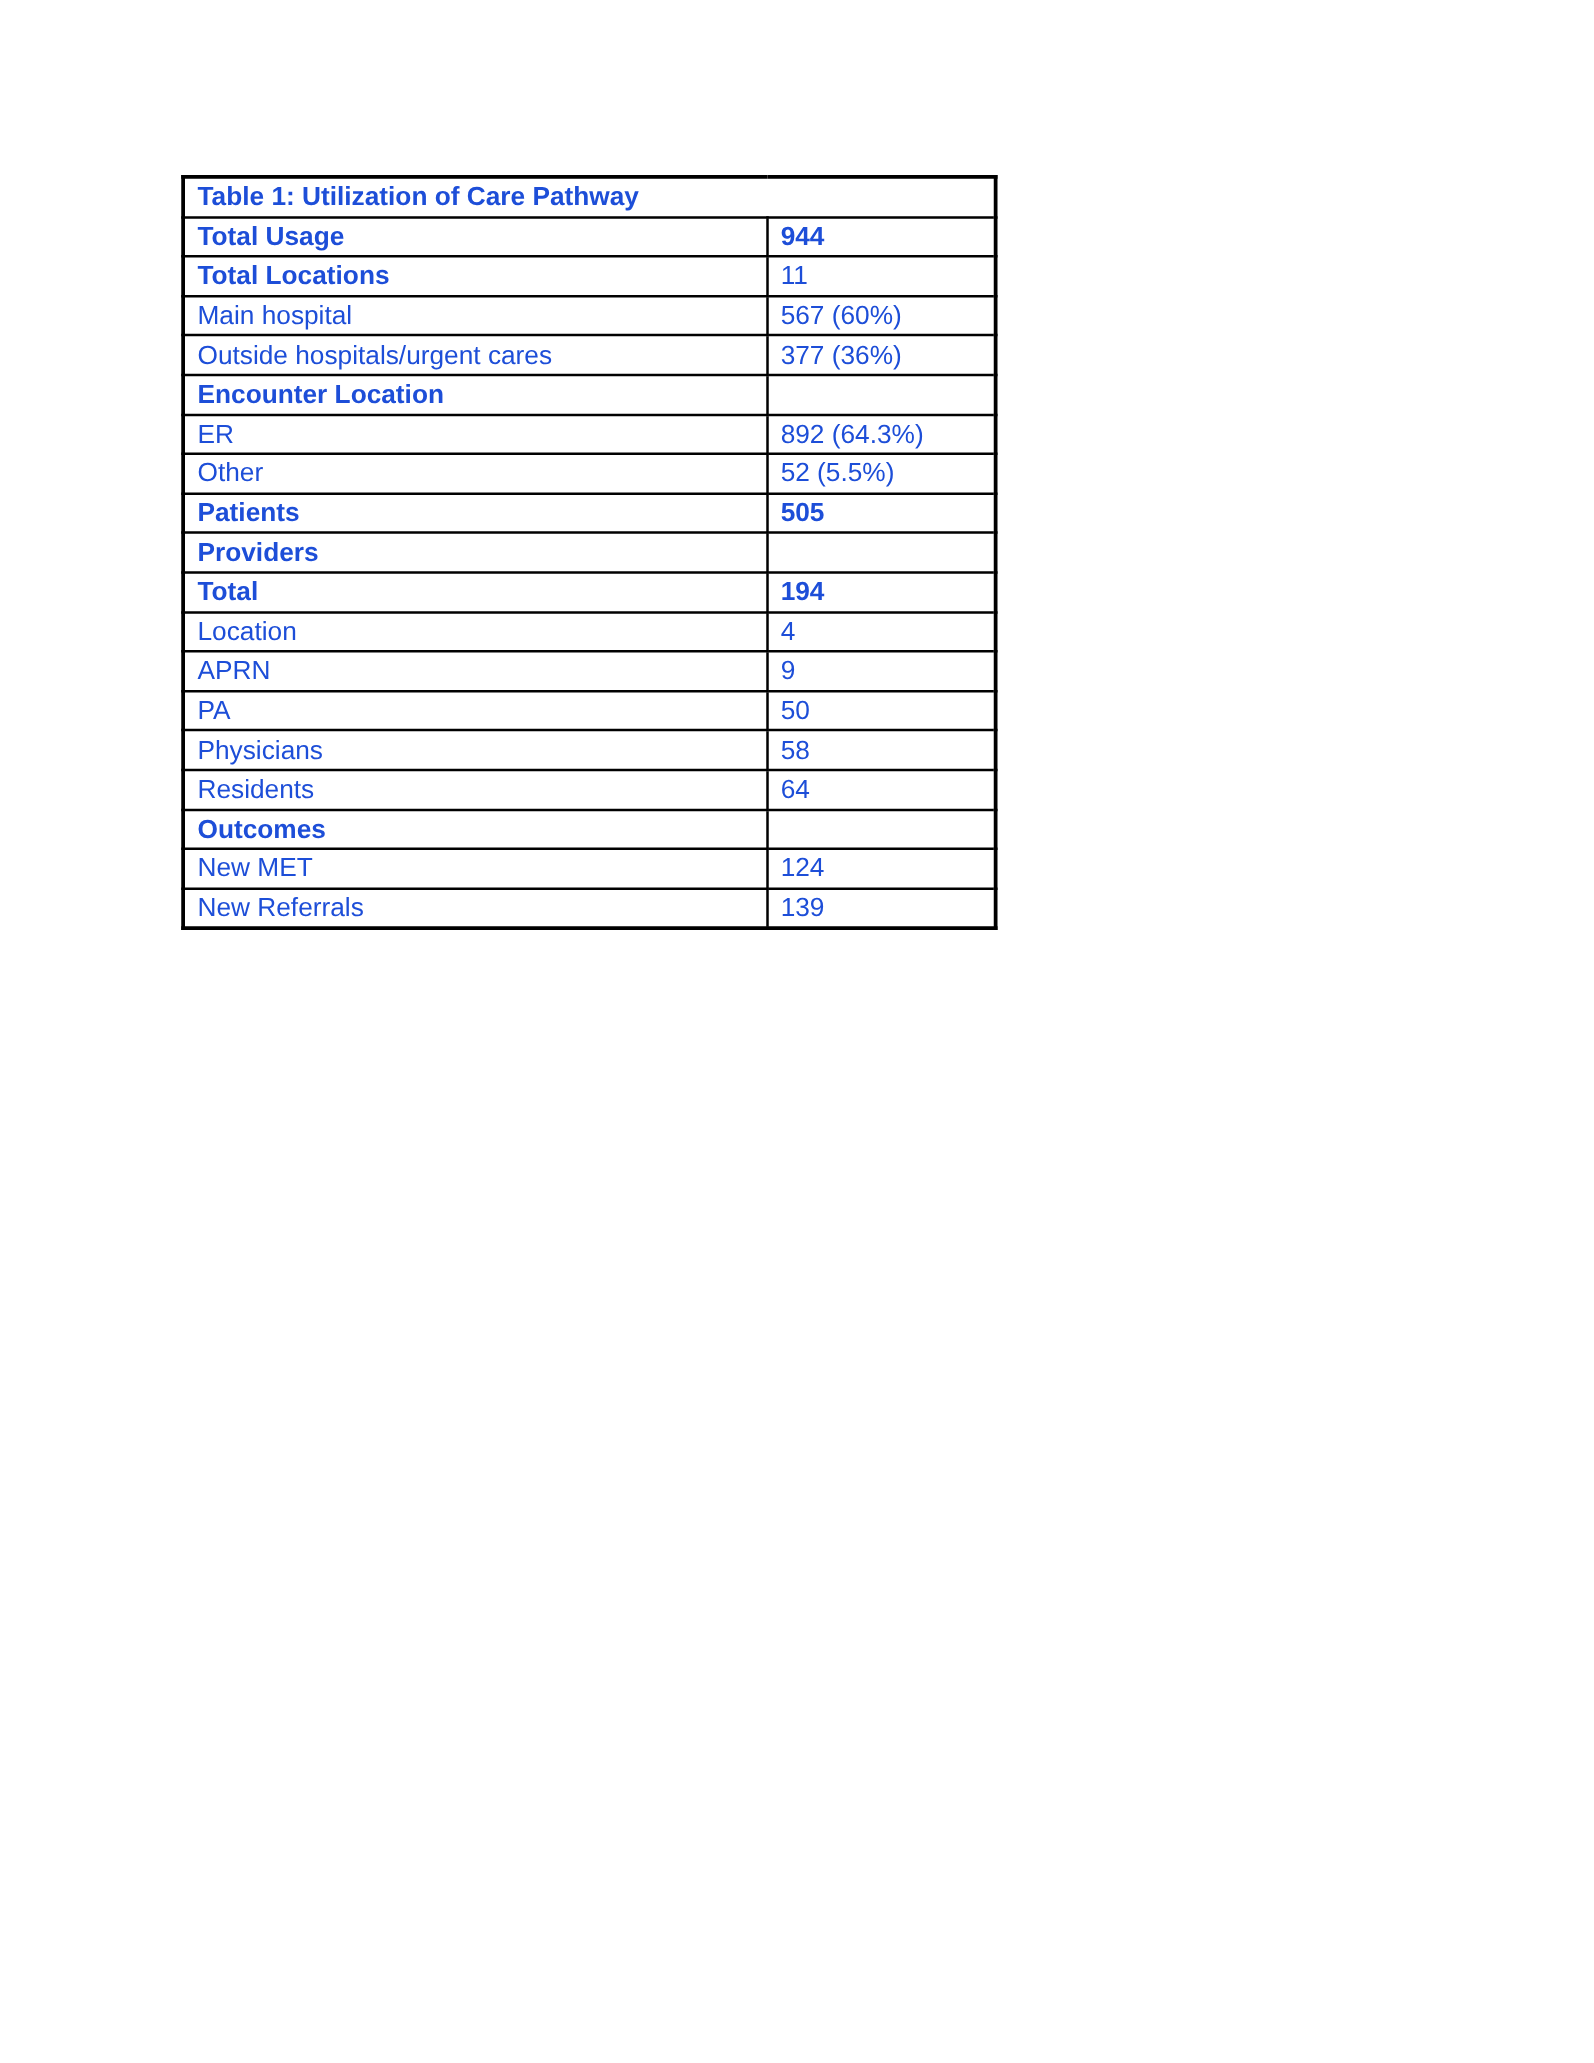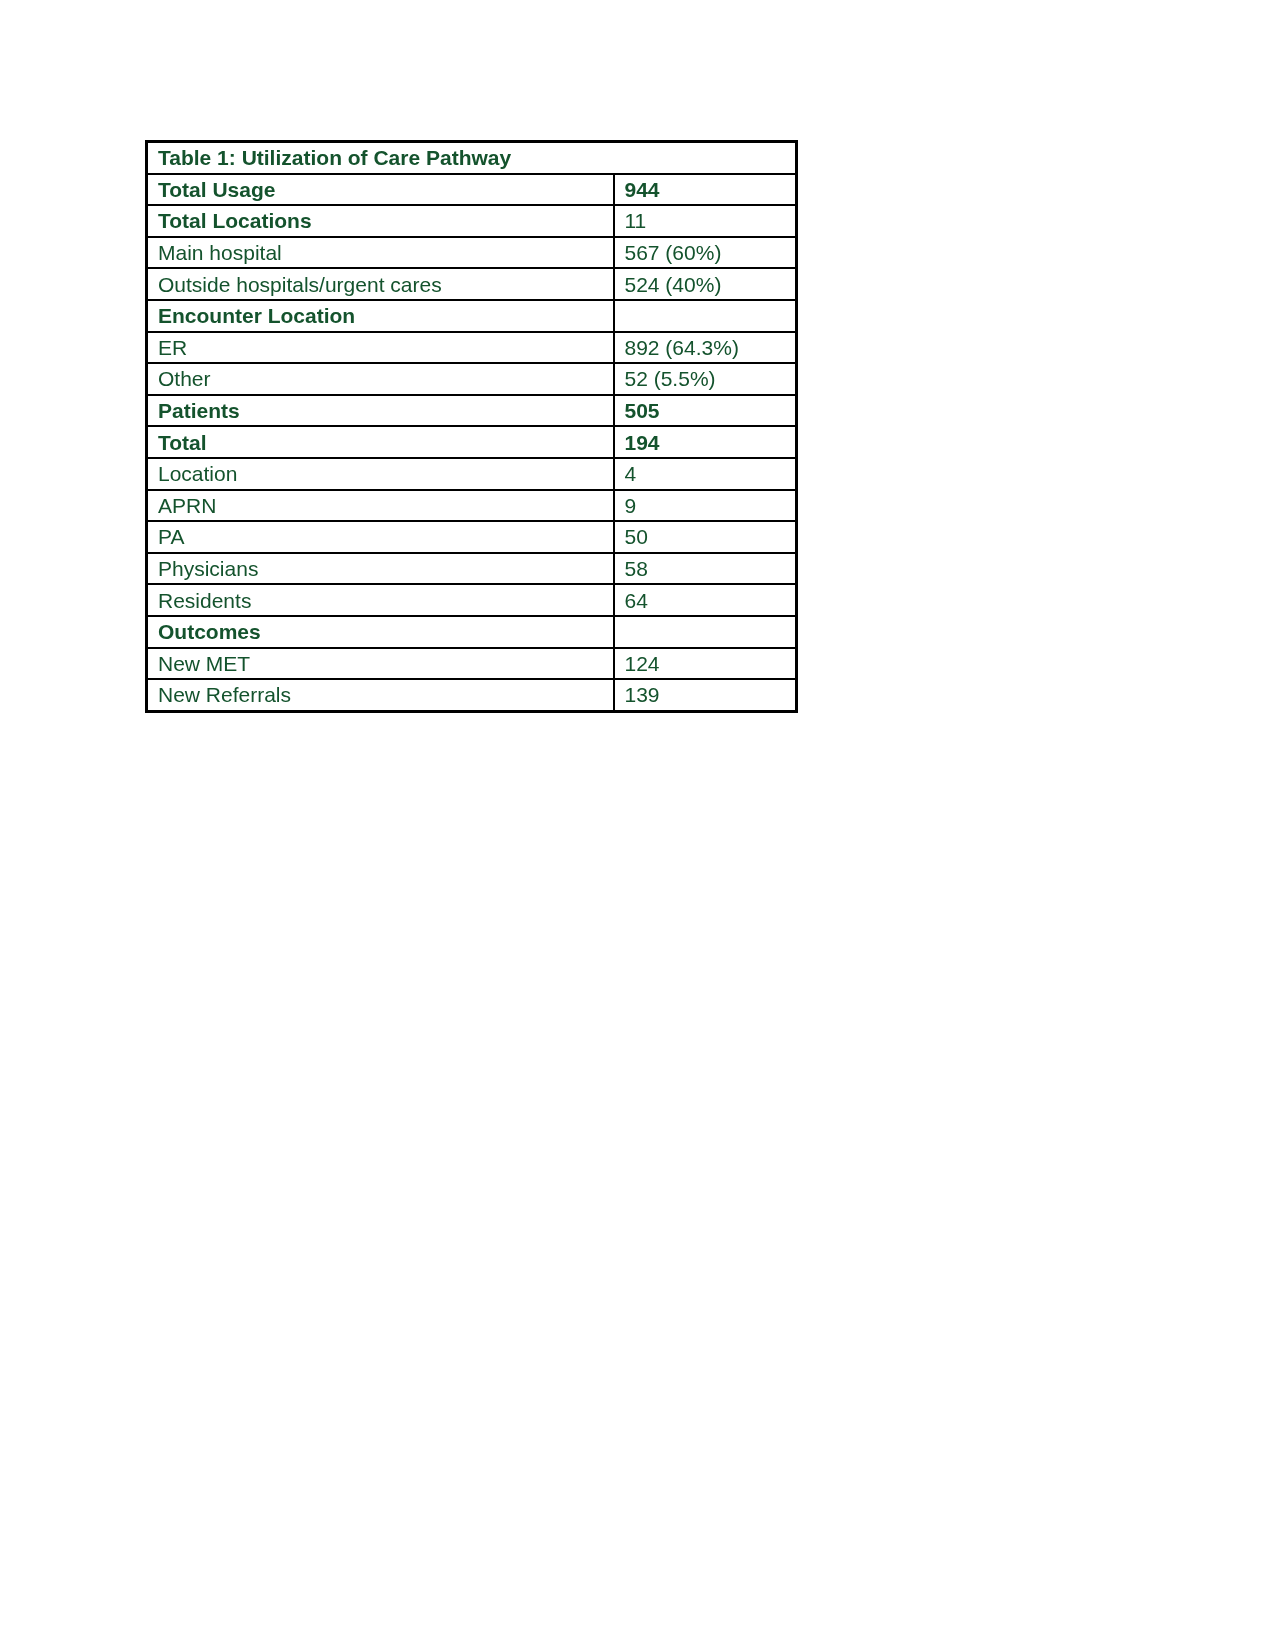--- a/index.html
+++ b/index.html
@@ -13,7 +13,7 @@
     height: 1650px;
     background: #ffffff;
     font-family: "Liberation Sans", sans-serif;
-    color: #14532d;
+    color: #1d4ed8;
     overflow: hidden;
   }
   table.t1 {

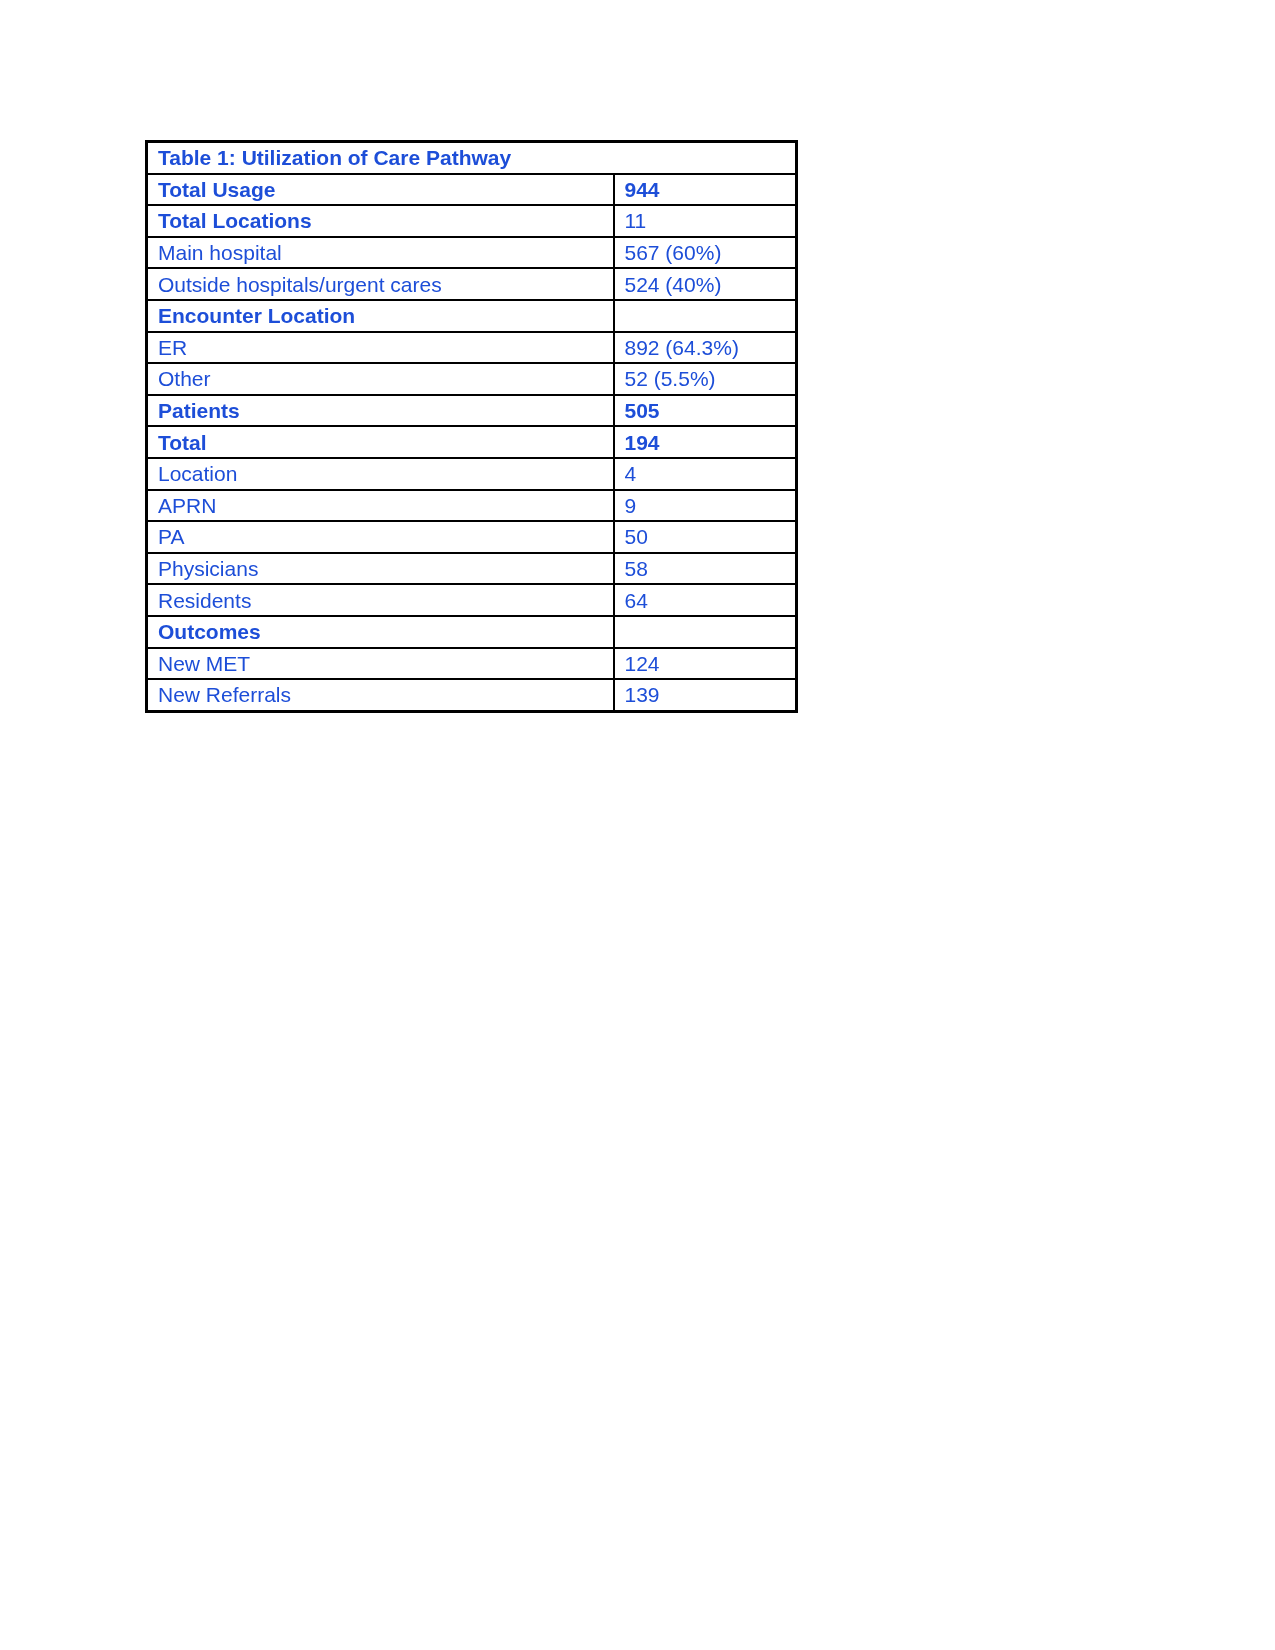--- a/index.html
+++ b/index.html
@@ -68,7 +68,7 @@
   </tr>
         <tr>
     <td class="indent">Outside hospitals/urgent cares</td>
-    <td>524 (40%)</td>
+    <td>377 (36%)</td>
   </tr>
         <tr>
     <td class="b">Encounter Location</td>

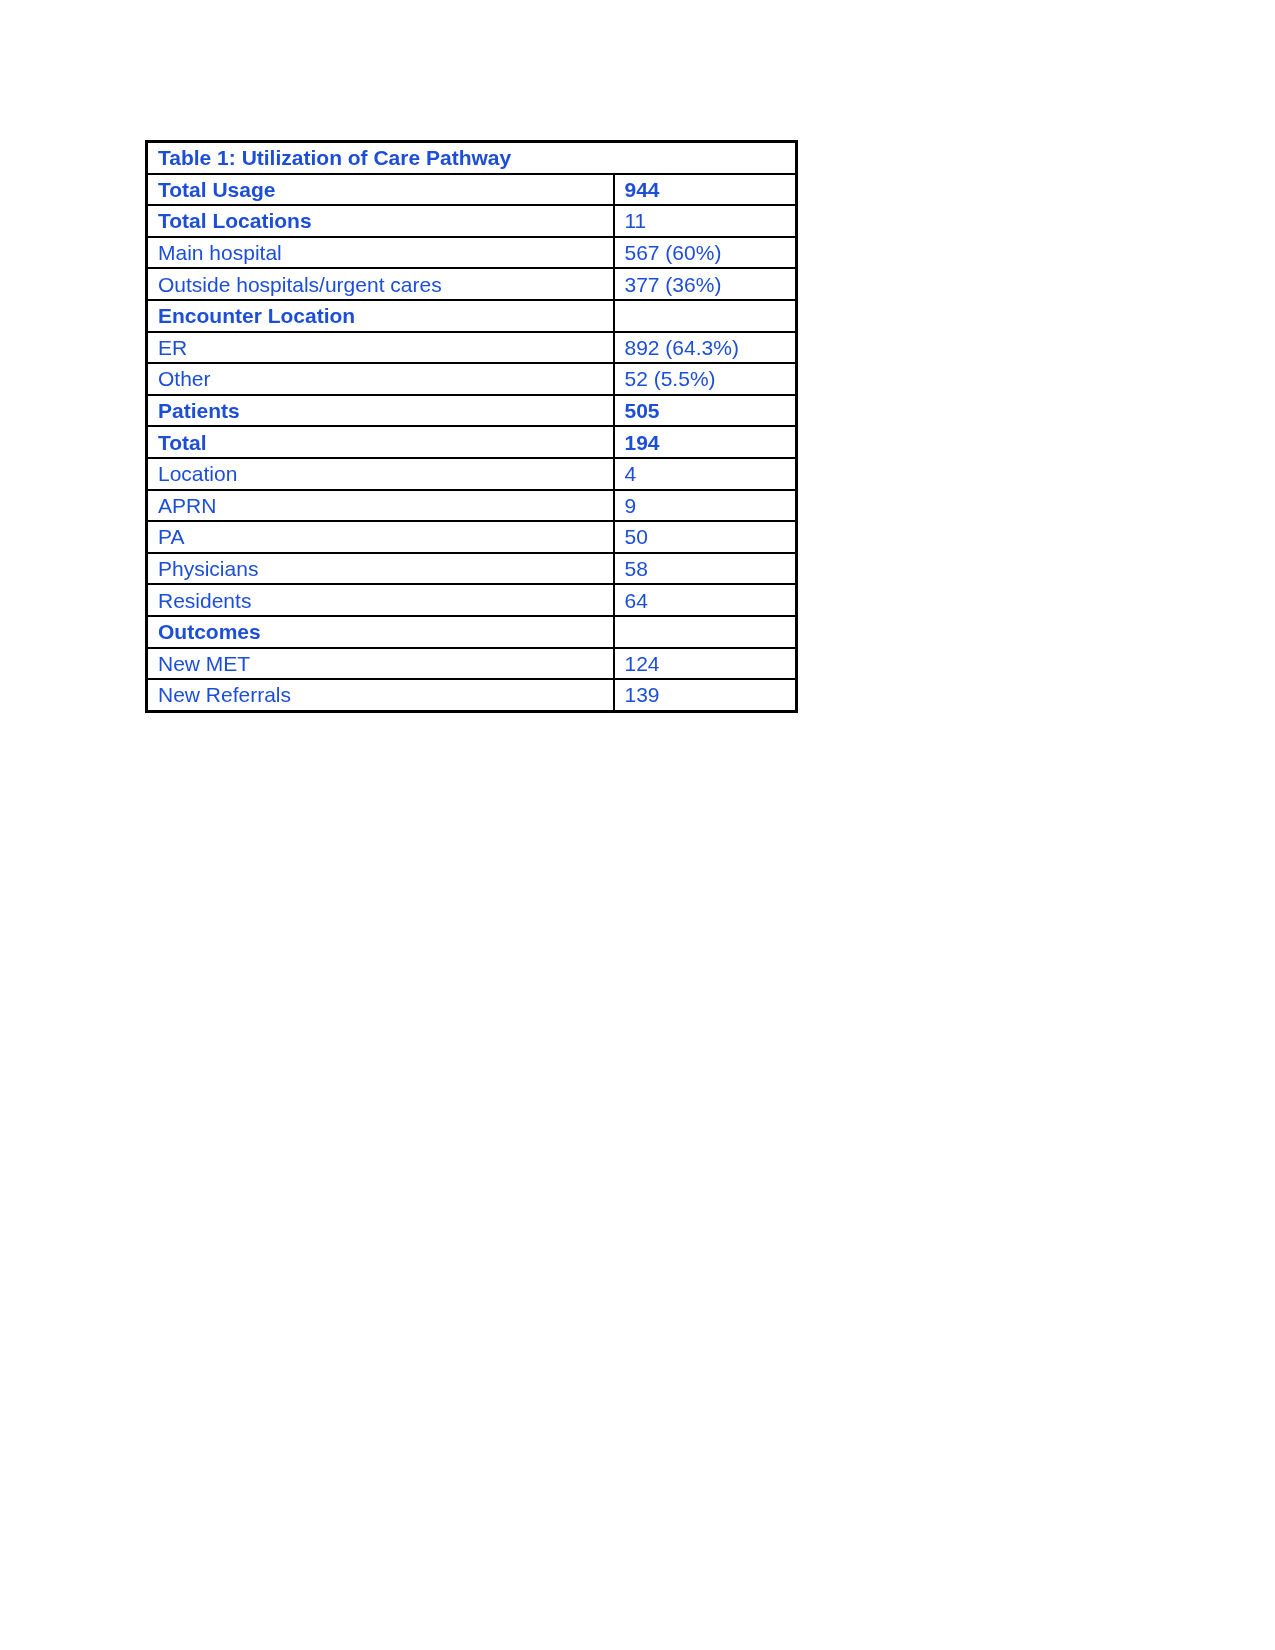--- a/index.html
+++ b/index.html
@@ -87,6 +87,10 @@
     <td class="b">505</td>
   </tr>
         <tr>
+    <td class="b">Providers</td>
+    <td></td>
+  </tr>
+        <tr>
     <td class="b">Total</td>
     <td class="b">194</td>
   </tr>

